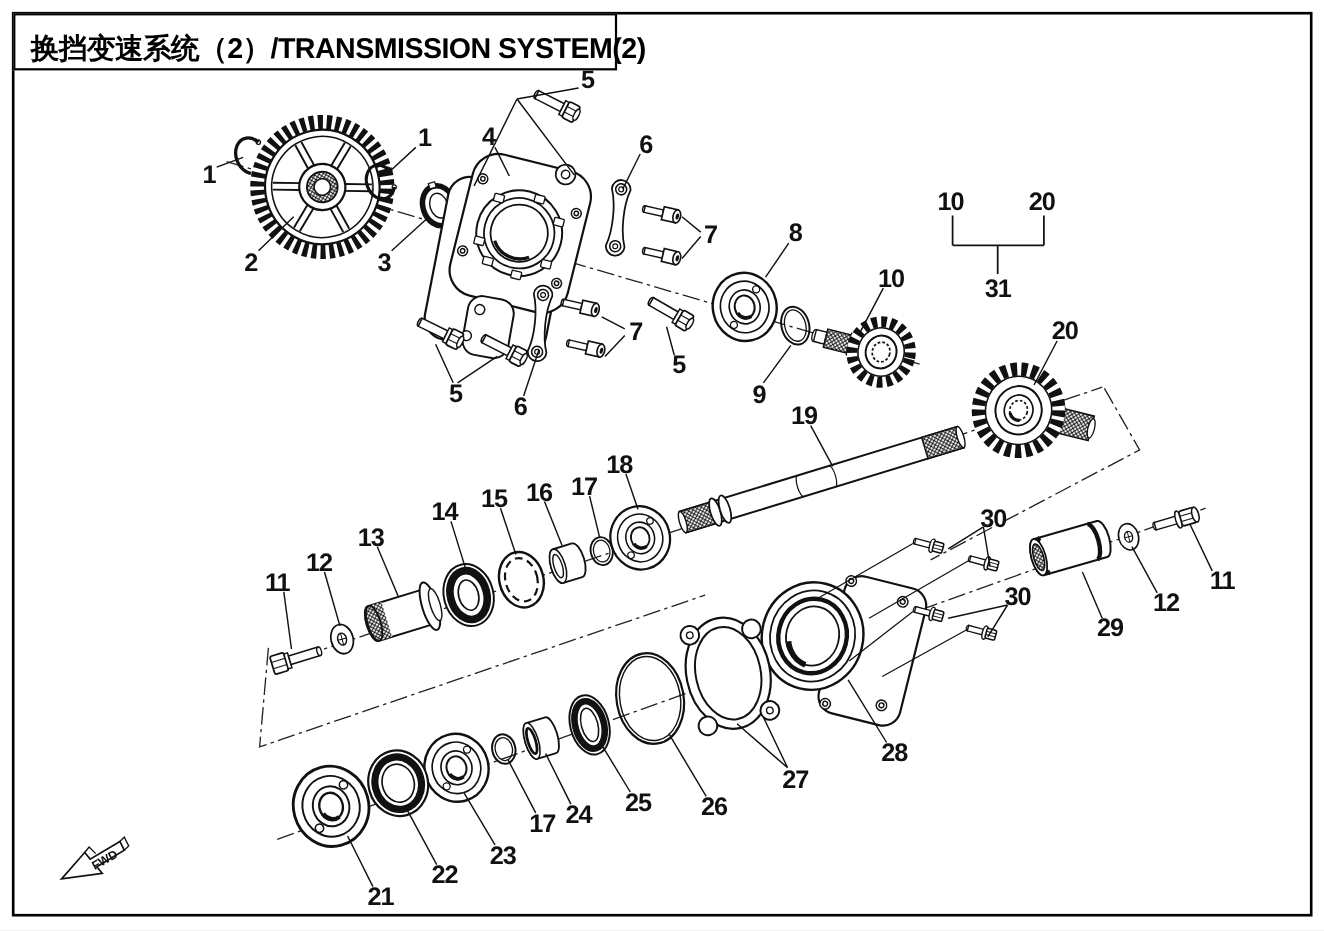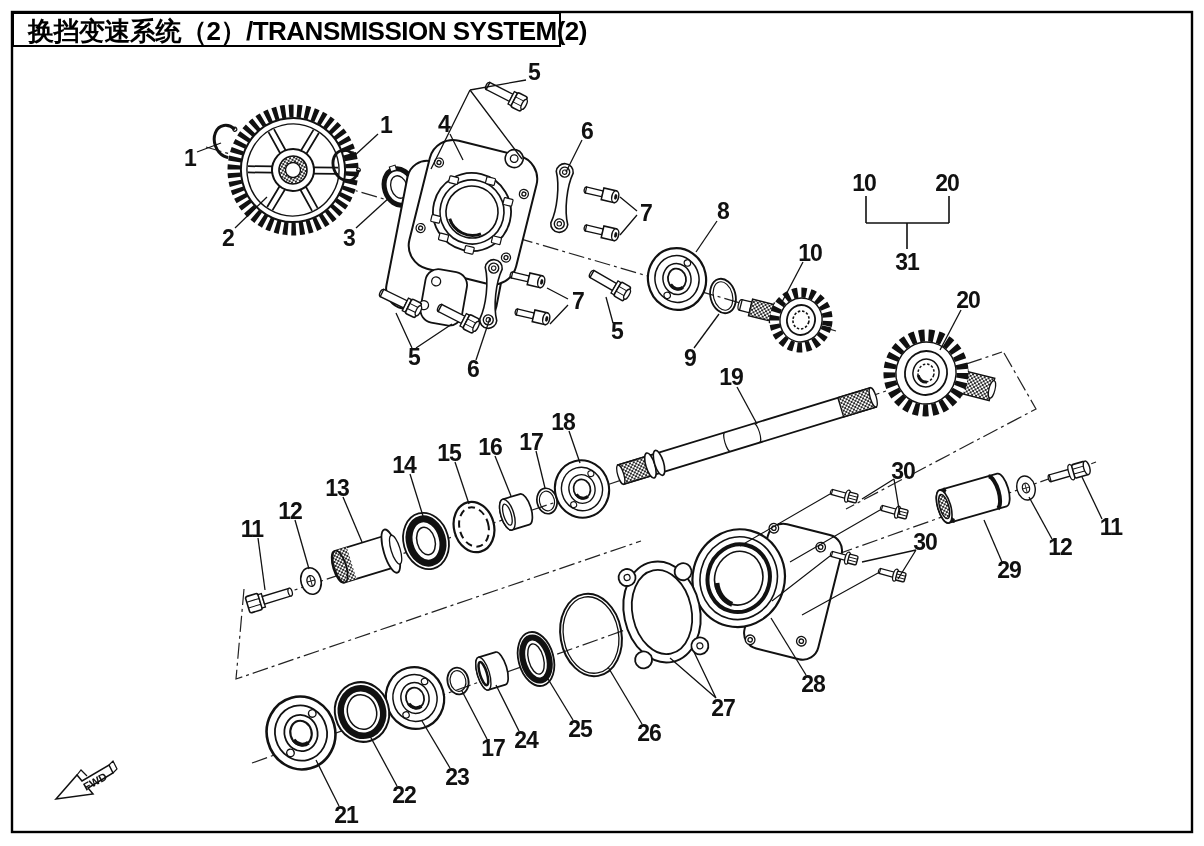--- a/index.html
+++ b/index.html
@@ -5,8 +5,8 @@
   html,body{margin:0;padding:0;background:#e8e8e8;}
   .page{position:relative;width:1204px;height:846px;background:#ffffff;overflow:hidden;
         font-family:"Liberation Sans","DejaVu Sans",sans-serif;}
-  .titlebox{position:absolute;left:12px;top:12px;width:549px;height:35px;border:2px solid #000;
-            box-sizing:border-box;display:flex;align-items:flex-start;padding-left:14px;background:#fff;z-index:5;}
+  .titlebox{position:absolute;left:12px;top:12px;width:549px;height:52px;border:2px solid #000;
+            box-sizing:border-box;display:flex;align-items:flex-end;padding-left:14px;background:#fff;z-index:5;}
   .titlebox span{font-size:26px;font-weight:bold;letter-spacing:-0.5px;color:#000;white-space:nowrap;}
   svg{position:absolute;left:0;top:0;}
   svg text{font-family:"Liberation Sans","DejaVu Sans",sans-serif;font-size:23px;font-weight:bold;

